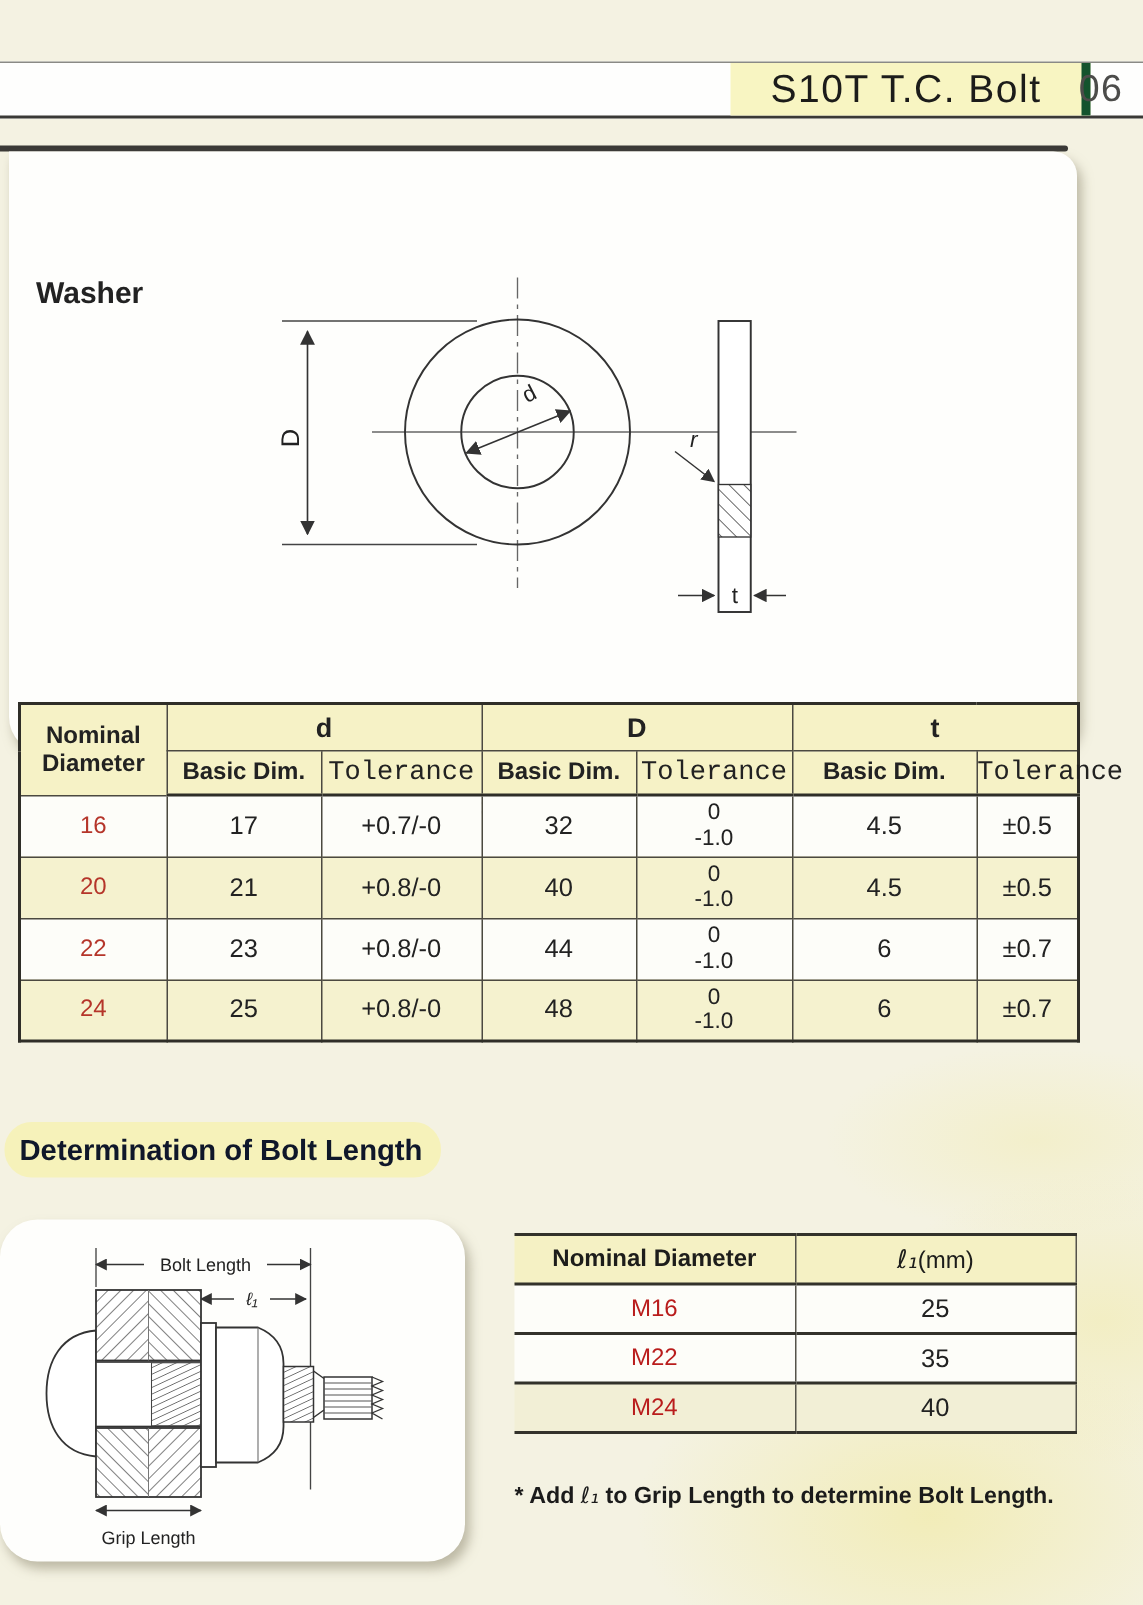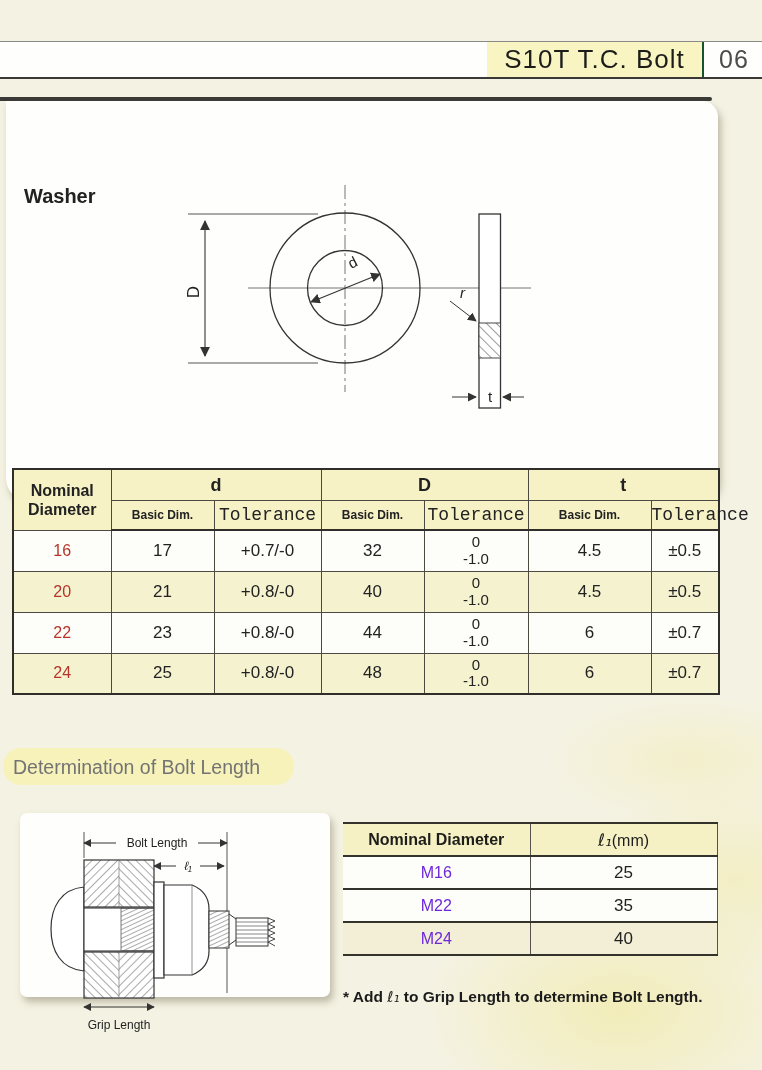--- a/index.html
+++ b/index.html
@@ -25,9 +25,9 @@
     box-sizing:border-box;
   }
   .header-title-box{
-    position:absolute;left:487px;top:0;width:217px;height:100%;
+    position:absolute;left:487px;top:0;width:240px;height:100%;
     background:#f8f5c2;
-    border-right:2px solid #14532d;
+    border-right:6px solid #14532d;
     box-sizing:border-box;
     display:flex;align-items:center;justify-content:center;
     font-size:26px;letter-spacing:1px;color:#1c1c1a;font-weight:400;

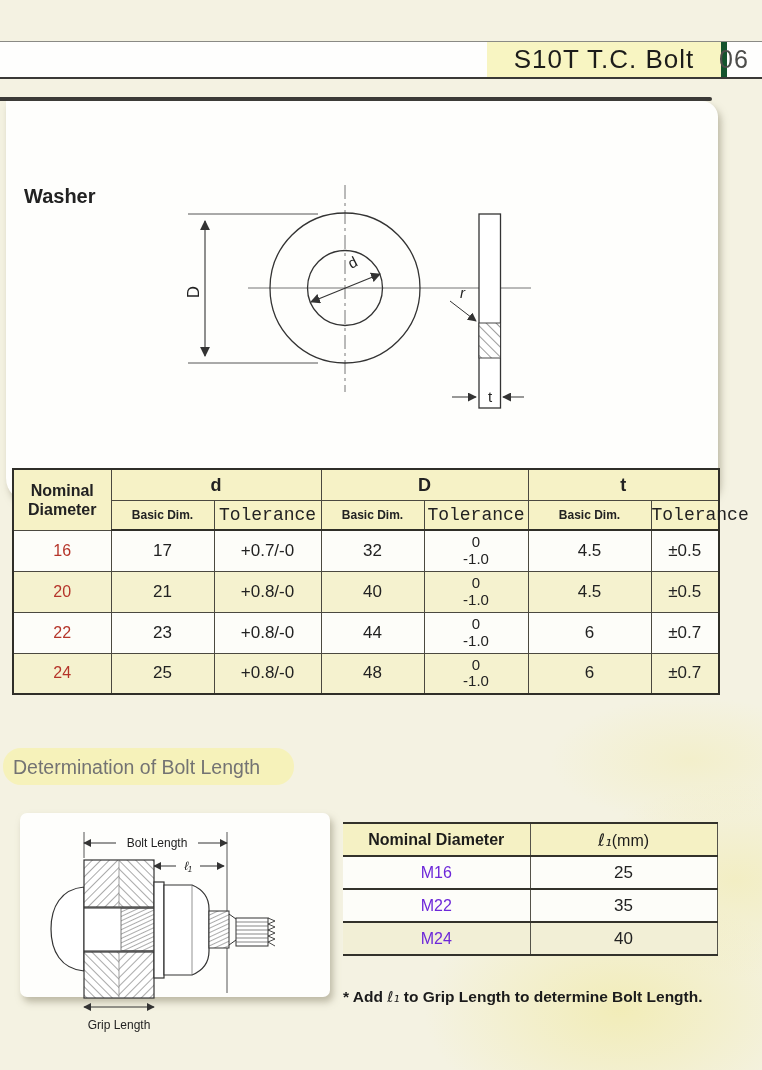--- a/index.html
+++ b/index.html
@@ -84,7 +84,7 @@
   .dim-table thead tr:last-child th{border-bottom:2px solid #2f2e28;}
   .dim-table .group-cell{height:30px;font-size:18px;font-weight:bold;}
   .dim-table .nominal-cell{font-size:16px;font-weight:bold;line-height:1.2;}
-  .dim-table .sub-basic{height:28px;font-size:12px;font-weight:bold;}
+  .dim-table .sub-basic{height:28px;font-size:16px;font-weight:bold;}
   .dim-table .sub-tol{height:28px;font-size:18px;font-weight:normal;font-family:Liberation Mono, monospace;}
   .dim-table tbody tr{height:41px;background:#fdfdf9;}
   .dim-table tbody tr.alt{background:#f5f2cf;}

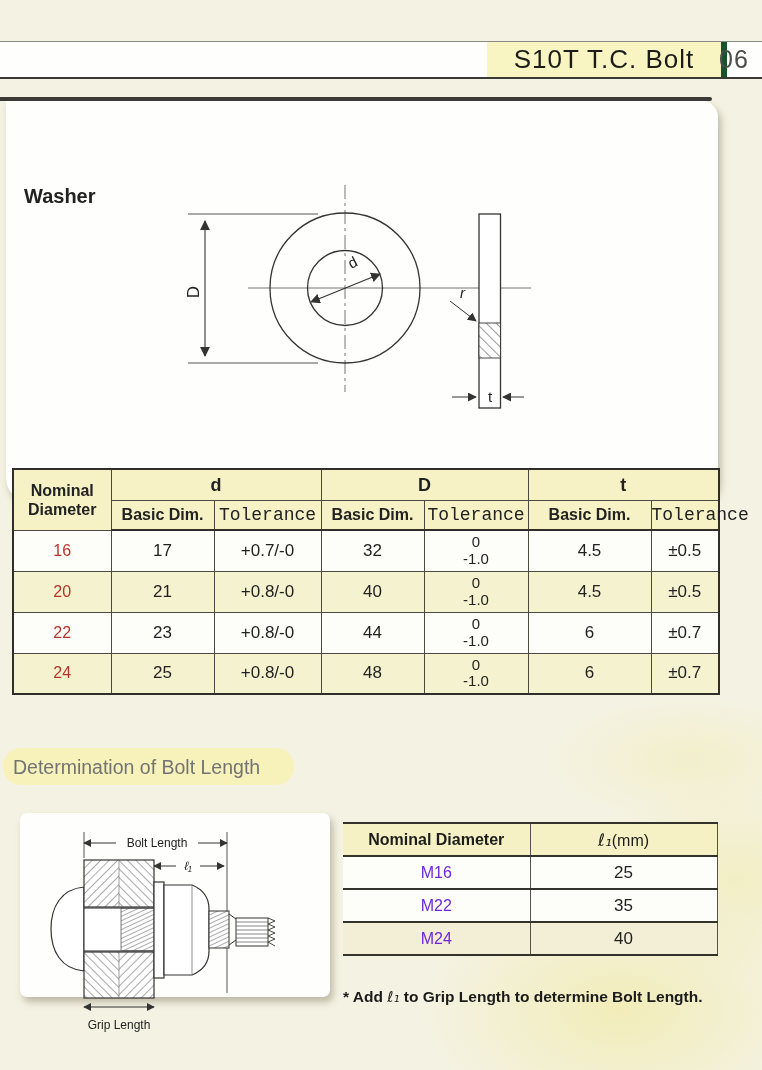--- a/index.html
+++ b/index.html
@@ -98,7 +98,7 @@
     background:#f6f2ba;border-radius:18px;
   }
   .bolt-heading{
-    left:13px;top:756px;font-size:19.5px;font-weight:normal;color:#737373;
+    left:13px;top:756px;font-size:19.5px;font-weight:bold;color:#0f172a;
   }
   .bolt-panel{
     left:20px;top:813px;width:310px;height:184px;border-radius:7px;

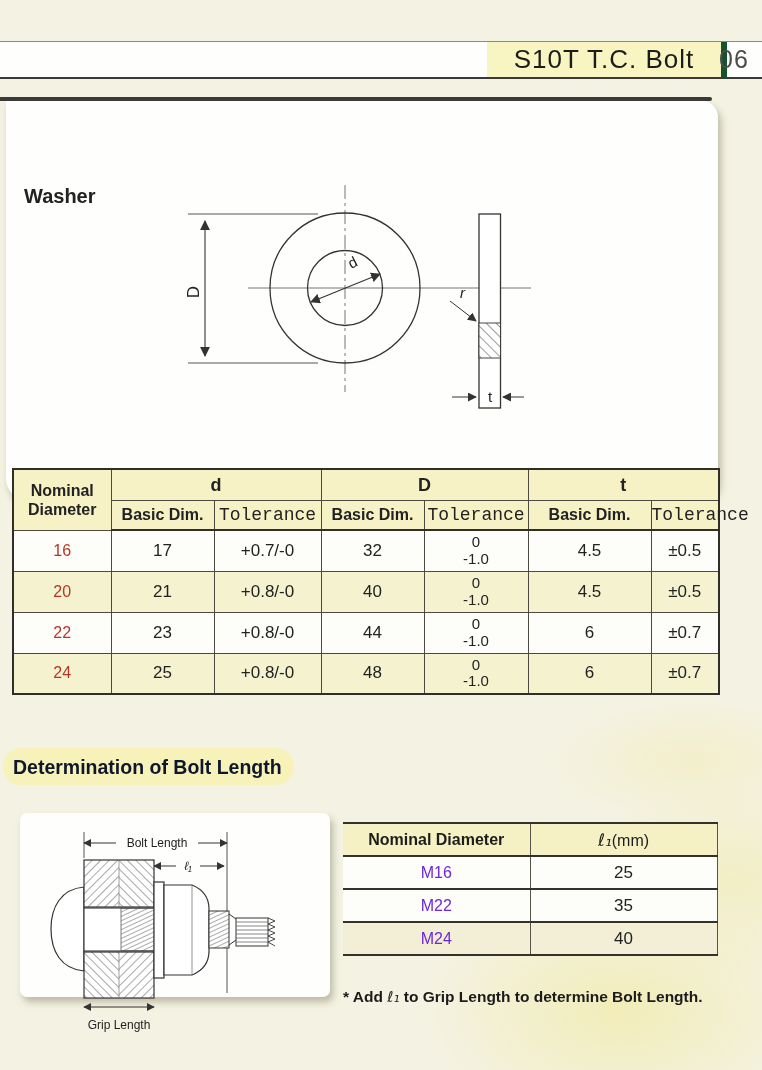--- a/index.html
+++ b/index.html
@@ -101,7 +101,7 @@
     left:13px;top:756px;font-size:19.5px;font-weight:bold;color:#0f172a;
   }
   .bolt-panel{
-    left:20px;top:813px;width:310px;height:184px;border-radius:7px;
+    left:0;top:813px;width:310px;height:228px;border-radius:25px;
   }
 
   table.bolt-table{

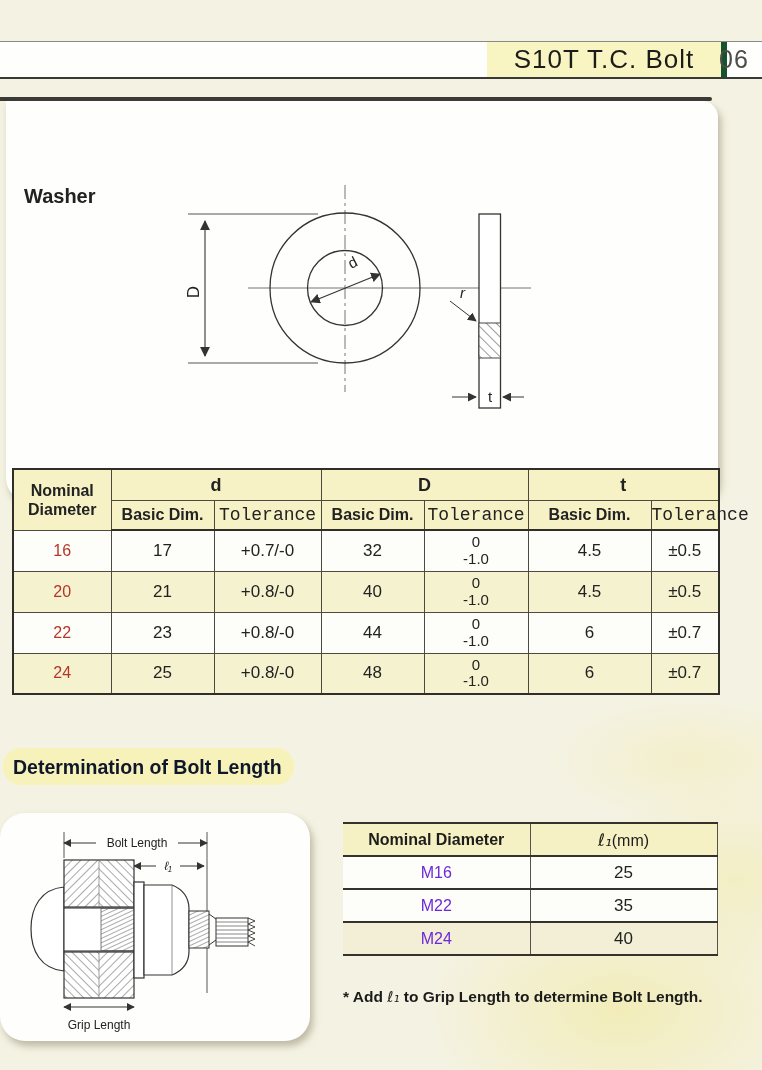--- a/index.html
+++ b/index.html
@@ -118,7 +118,7 @@
   .bolt-table td{height:31px;font-size:17px;color:#222;background:#fdfdf9;}
   .bolt-table tr.alt td{background:#f2efd6;}
   .bolt-table .divider{border-right:1px solid #55534a;}
-  .bolt-table td.red{color:#6d28d9;font-size:16px;}
+  .bolt-table td.red{color:#b91c1c;font-size:16px;}
   .l1-script{font-style:italic;font-family:"DejaVu Sans",sans-serif;font-weight:normal;font-size:17px;}
   .l1-unit{font-weight:normal;}
 

